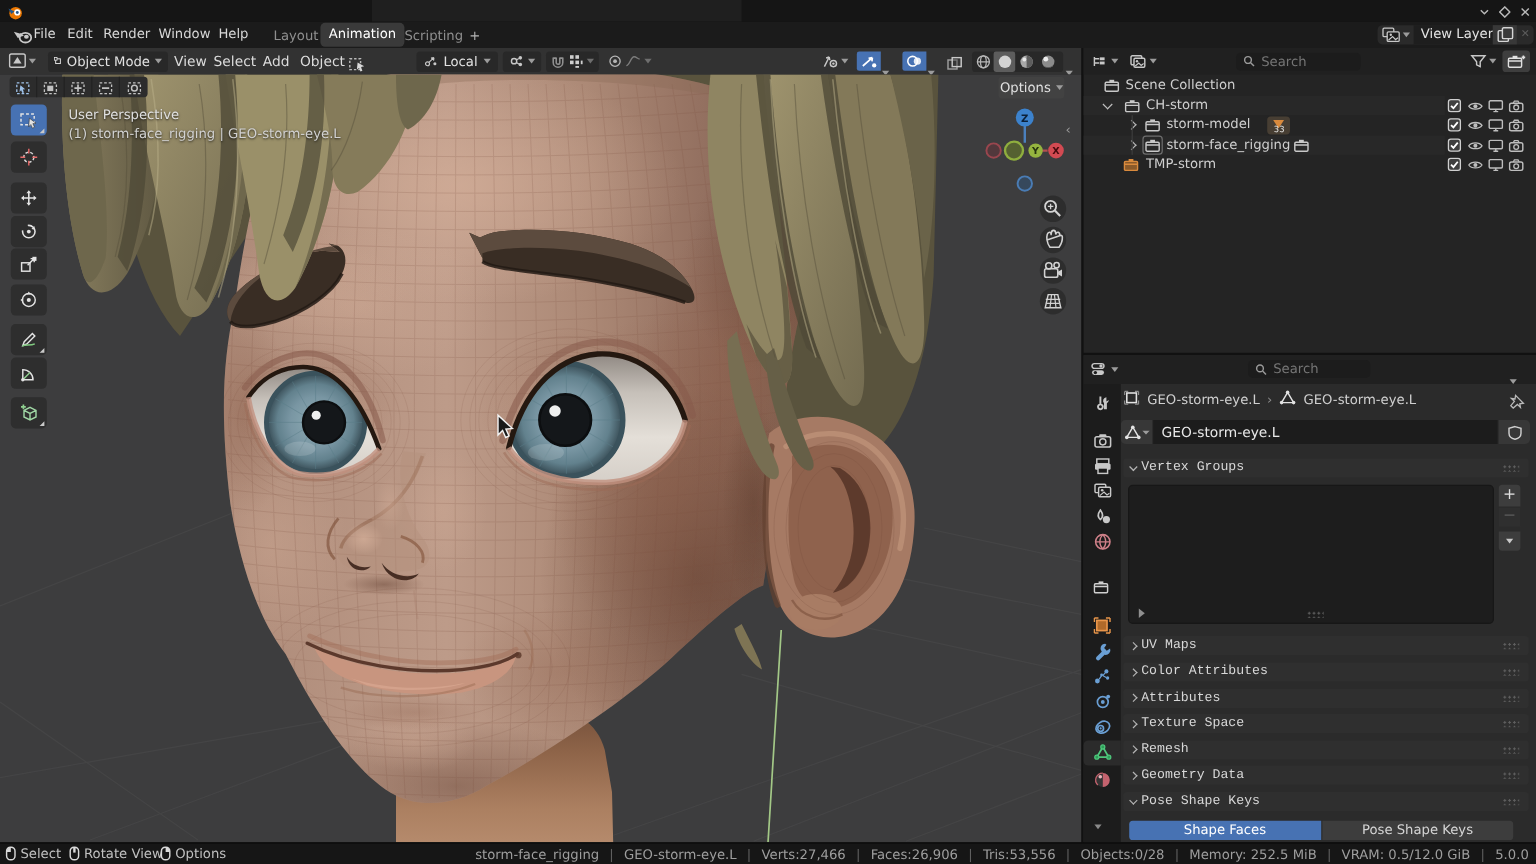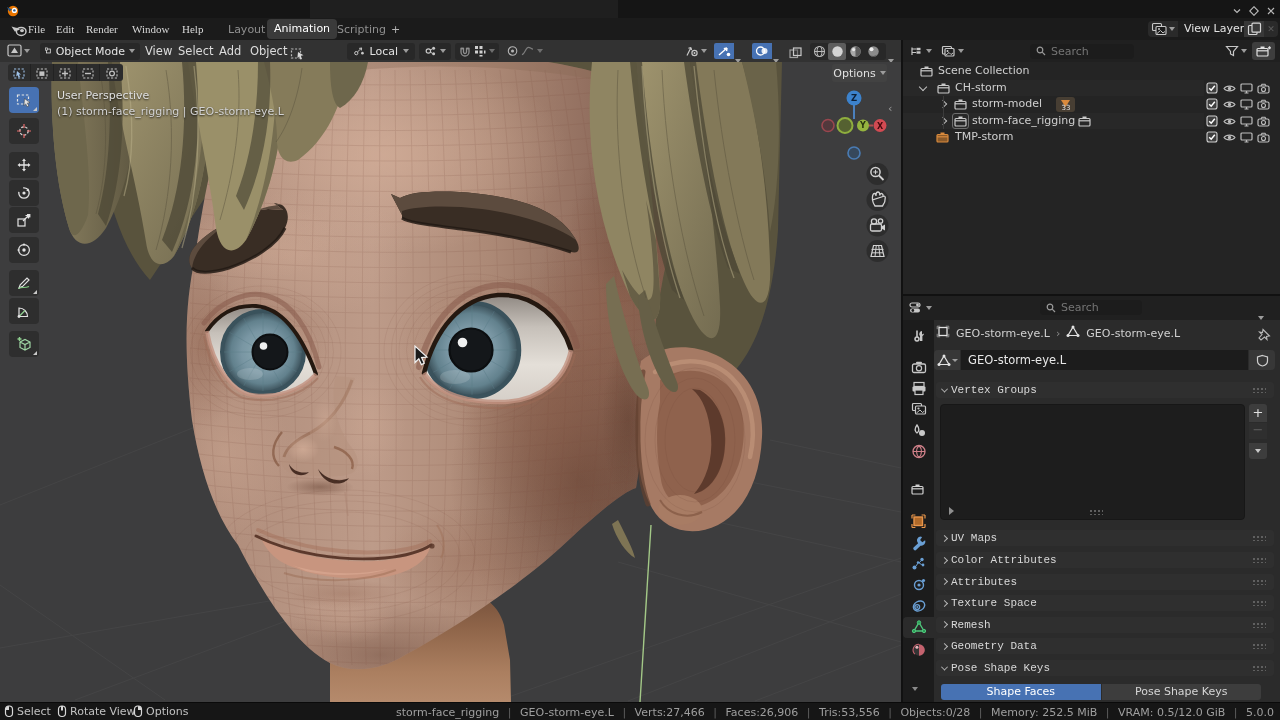--- a/index.html
+++ b/index.html
@@ -10,7 +10,7 @@
 .winbtn{top:0;height:18px;line-height:17px;color:#b4b4b4;font-size:10px;text-align:center;width:16px;}
 
 #menubar{left:0;top:18px;width:1280px;height:22px;background:#1b1b1b;}
-.menu-item{top:0;height:22px;line-height:22px;font-size:11px;color:#d8d8d8;font-family:Liberation Serif, serif;}
+.menu-item{top:0;height:22px;line-height:22px;font-size:11px;color:#d8d8d8;}
 .wtab{top:1px;height:21px;line-height:21px;font-size:11px;color:#8f8f8f;}
 .wtab.active{background:#3a3a3a;border-radius:4px;color:#fff;padding:0 8px;top:1px;height:20px;line-height:19px;}
 

